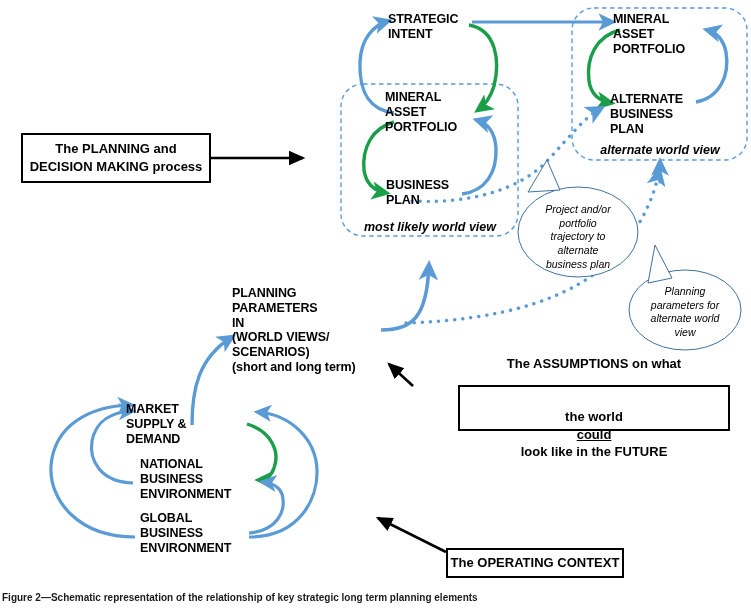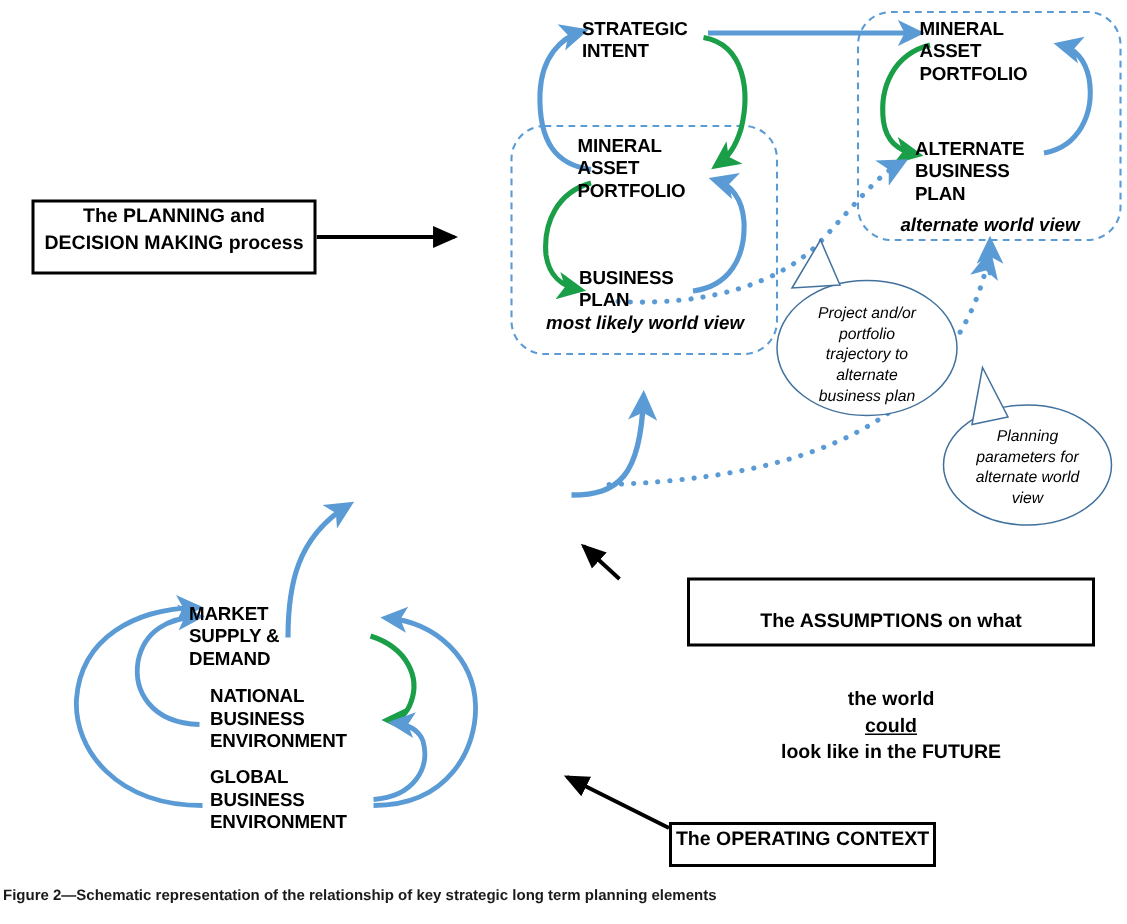--- a/index.html
+++ b/index.html
@@ -65,6 +65,7 @@
     border: 2.5px solid #000000;
     background: #ffffff;
     display: flex;
+    align-items: center;
     justify-content: center;
     text-align: center;
     font-family: "Liberation Sans", sans-serif;

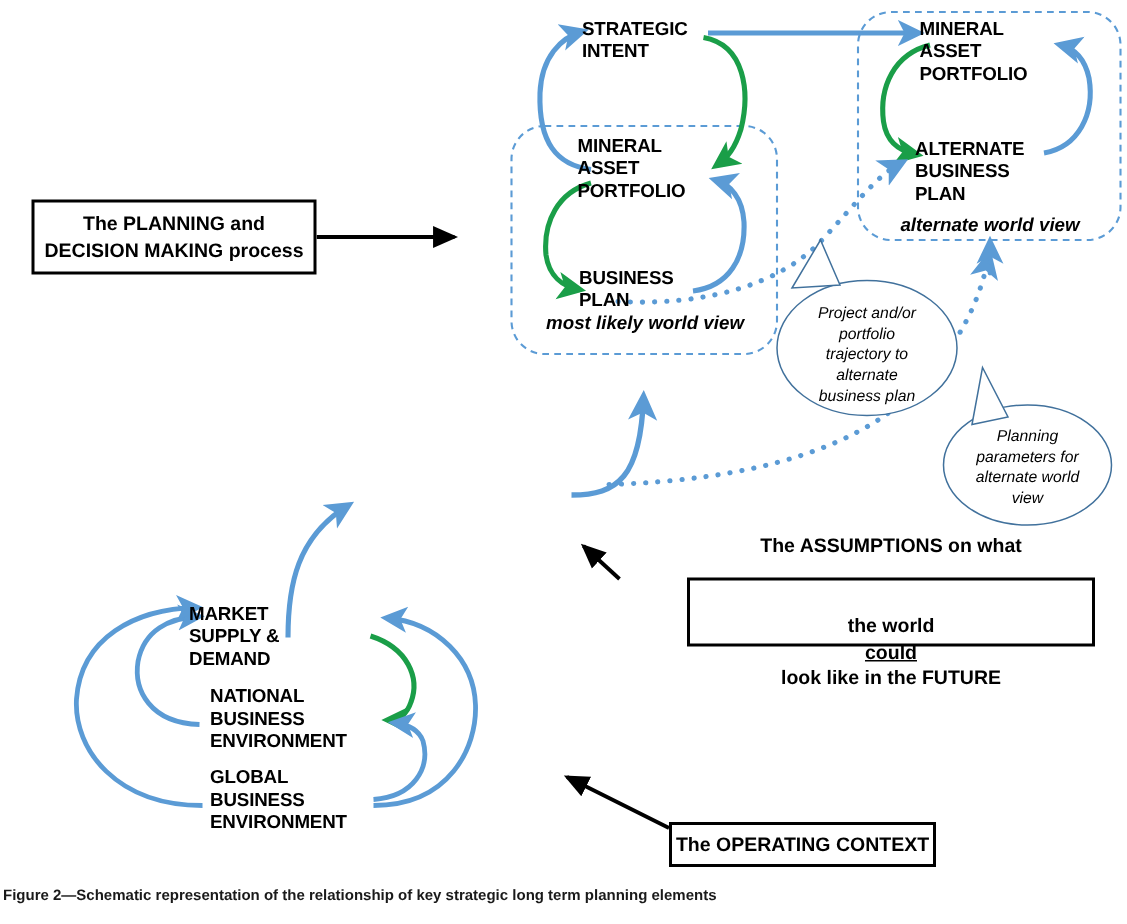--- a/index.html
+++ b/index.html
@@ -171,7 +171,7 @@
   <div class="node-label sz-13" style="left:386px; top:178px; width:90px;">BUSINESS
 PLAN</div>
 
-  <div class="region-caption" style="left:360px; top:208px; width:140px;">most likely world view</div>
+  <div class="region-caption" style="left:360px; top:220px; width:140px;">most likely world view</div>
 
   <div class="node-label sz-13" style="left:613px; top:12px; width:94px;">MINERAL
 ASSET

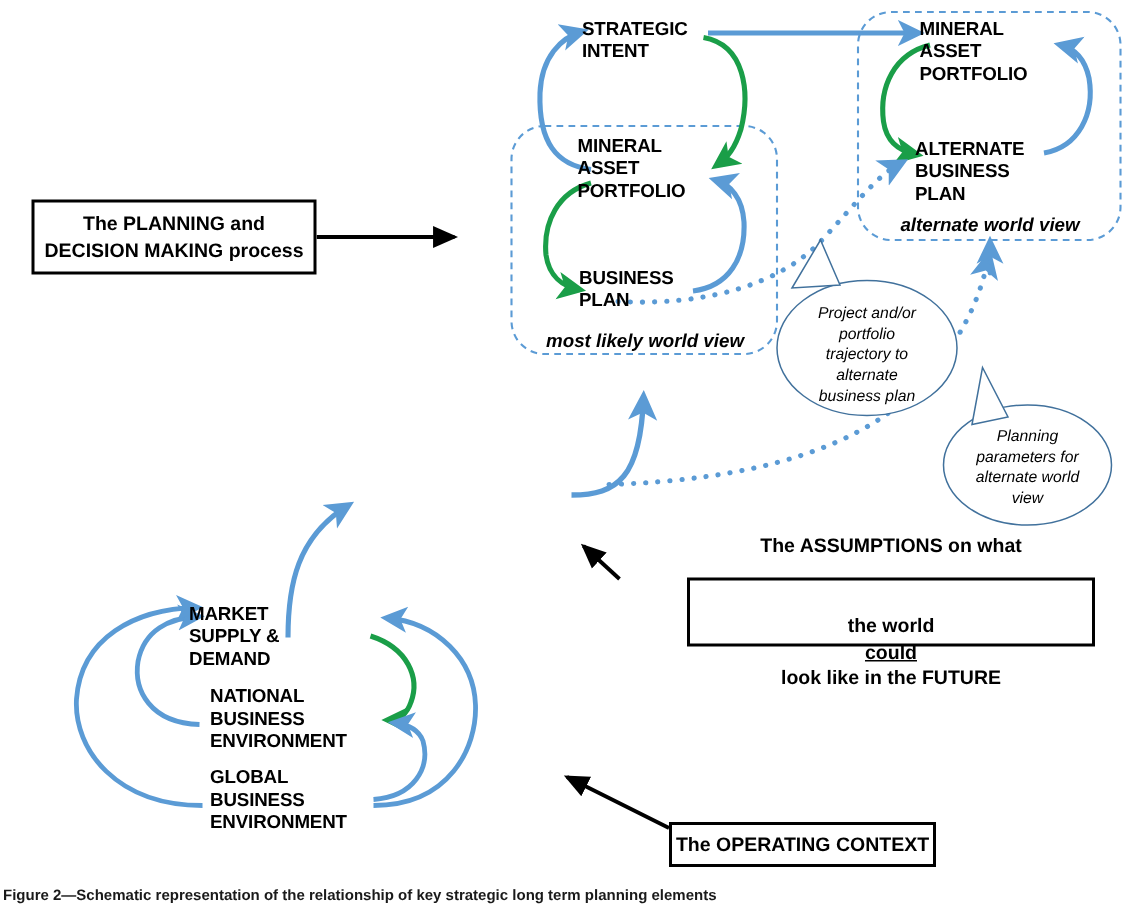--- a/index.html
+++ b/index.html
@@ -183,6 +183,10 @@
 
   <div class="region-caption" style="left:590px; top:143px; width:140px;">alternate world view</div>
 
+  <div class="node-label sz-13" style="left:232px; top:286px; width:150px;">PLANNING  PARAMETERS
+IN
+(WORLD VIEWS/ SCENARIOS)
+(short and long term)</div>
 
   <div class="node-label sz-13" style="left:126px; top:402px; width:116px;">MARKET
 SUPPLY &amp; DEMAND</div>

